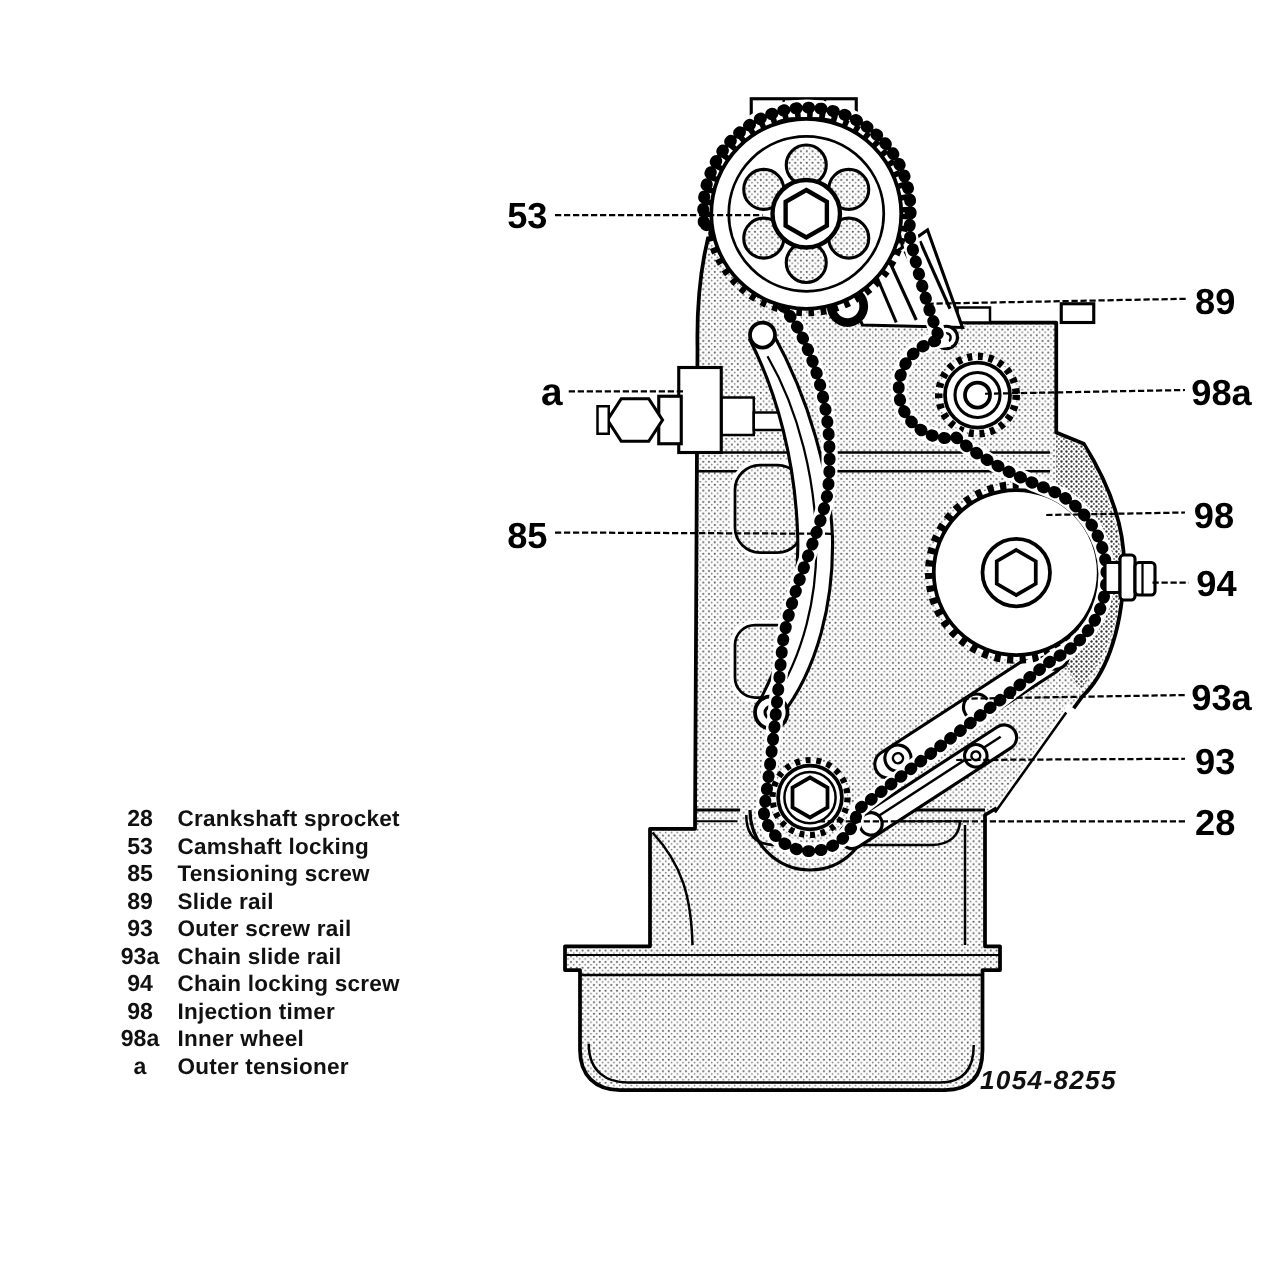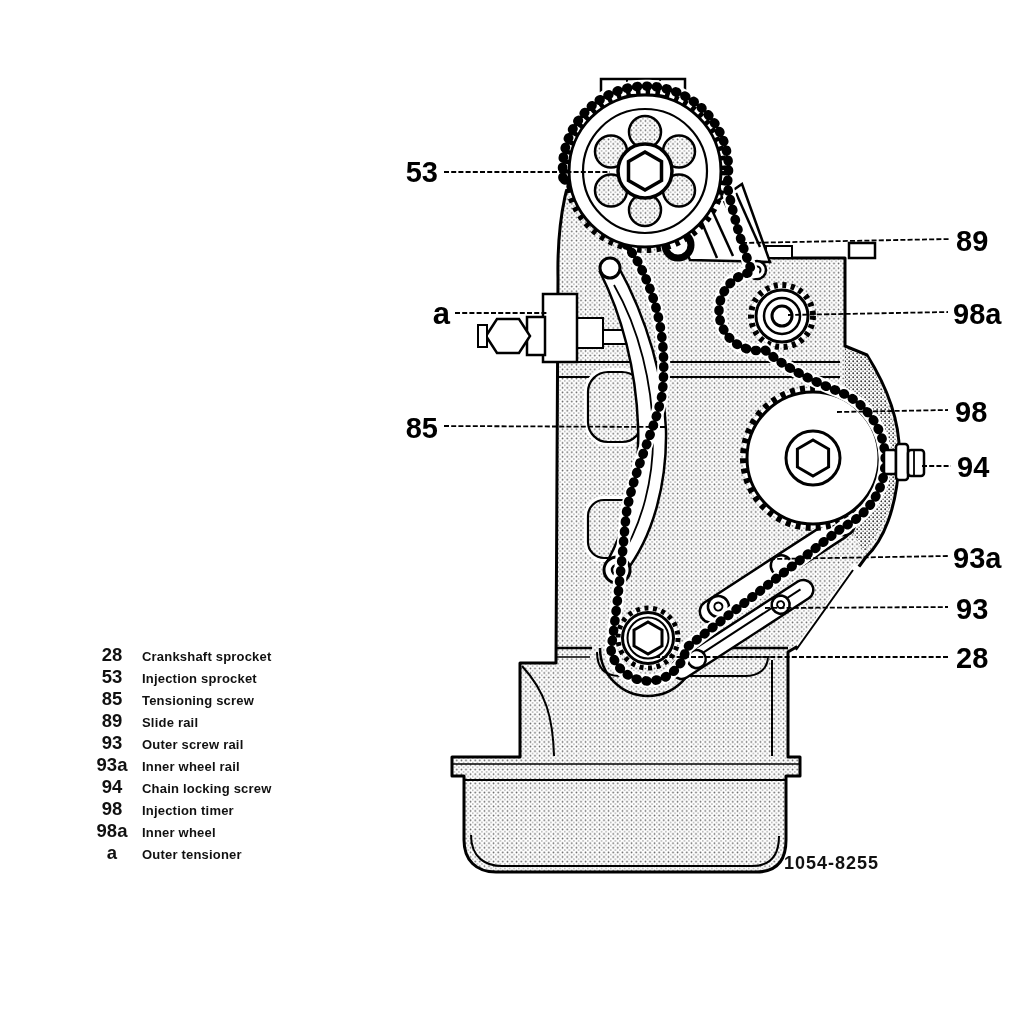--- a/index.html
+++ b/index.html
@@ -9,7 +9,7 @@
   .legend{position:absolute;left:88px;top:644px;}
   .legend-row{display:flex;align-items:baseline;height:22px;}
   .lnum{width:48px;text-align:center;font-weight:700;font-size:18.5px;color:#111;}
-  .llabel{margin-left:6px;font-weight:700;font-size:13px;color:#111;white-space:nowrap;letter-spacing:0.2px;}
+  .llabel{margin-left:6px;font-weight:700;font-size:18px;color:#111;white-space:nowrap;letter-spacing:0.2px;}
   .figcode{position:absolute;left:784px;top:853px;font-weight:700;font-size:18px;letter-spacing:1px;color:#111;}
   .co{fill:#000;font-family:"Liberation Sans",sans-serif;font-weight:700;font-size:29px;}
   .co-a{font-size:31px;}

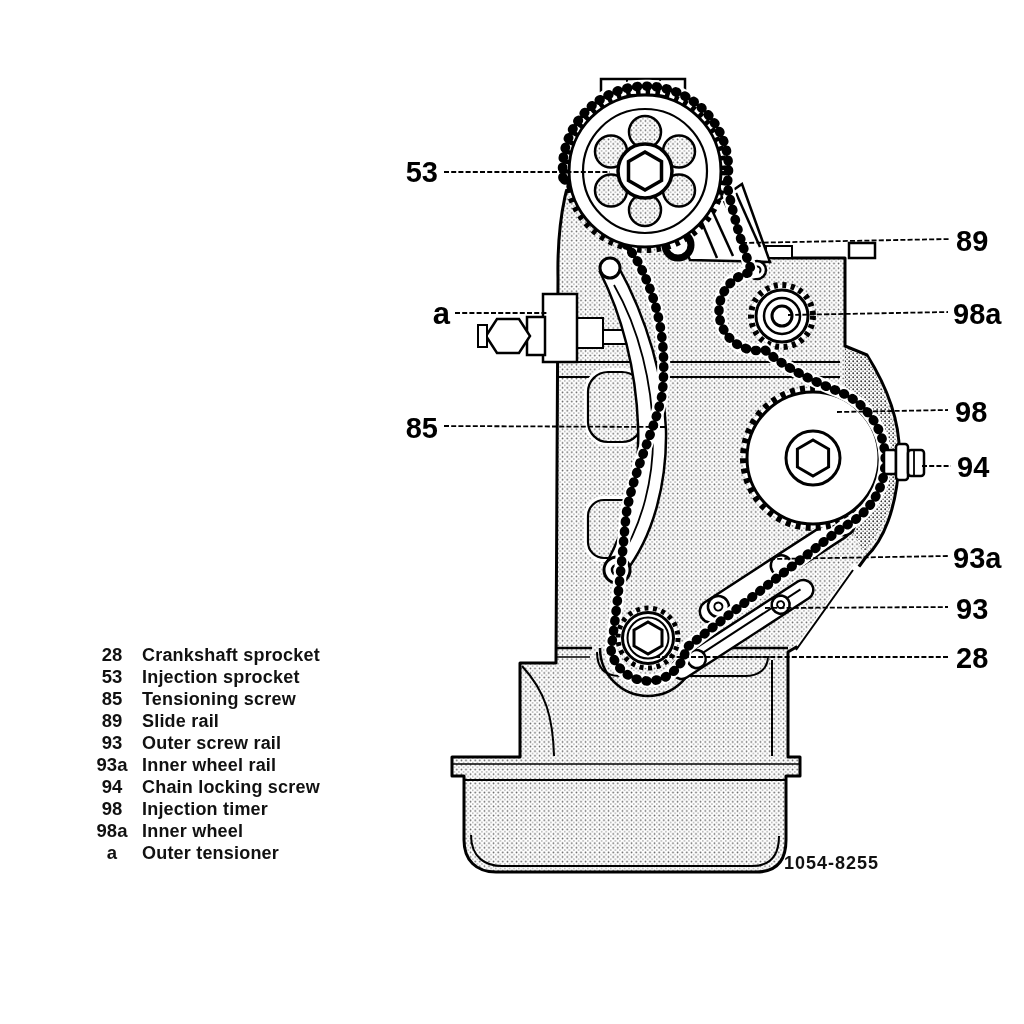--- a/index.html
+++ b/index.html
@@ -228,7 +228,7 @@
       </div>
     <div class="legend-row">
         <span class="lnum">53</span>
-        <span class="llabel">Injection sprocket</span>
+        <span class="llabel">Camshaft locking</span>
       </div>
     <div class="legend-row">
         <span class="lnum">85</span>

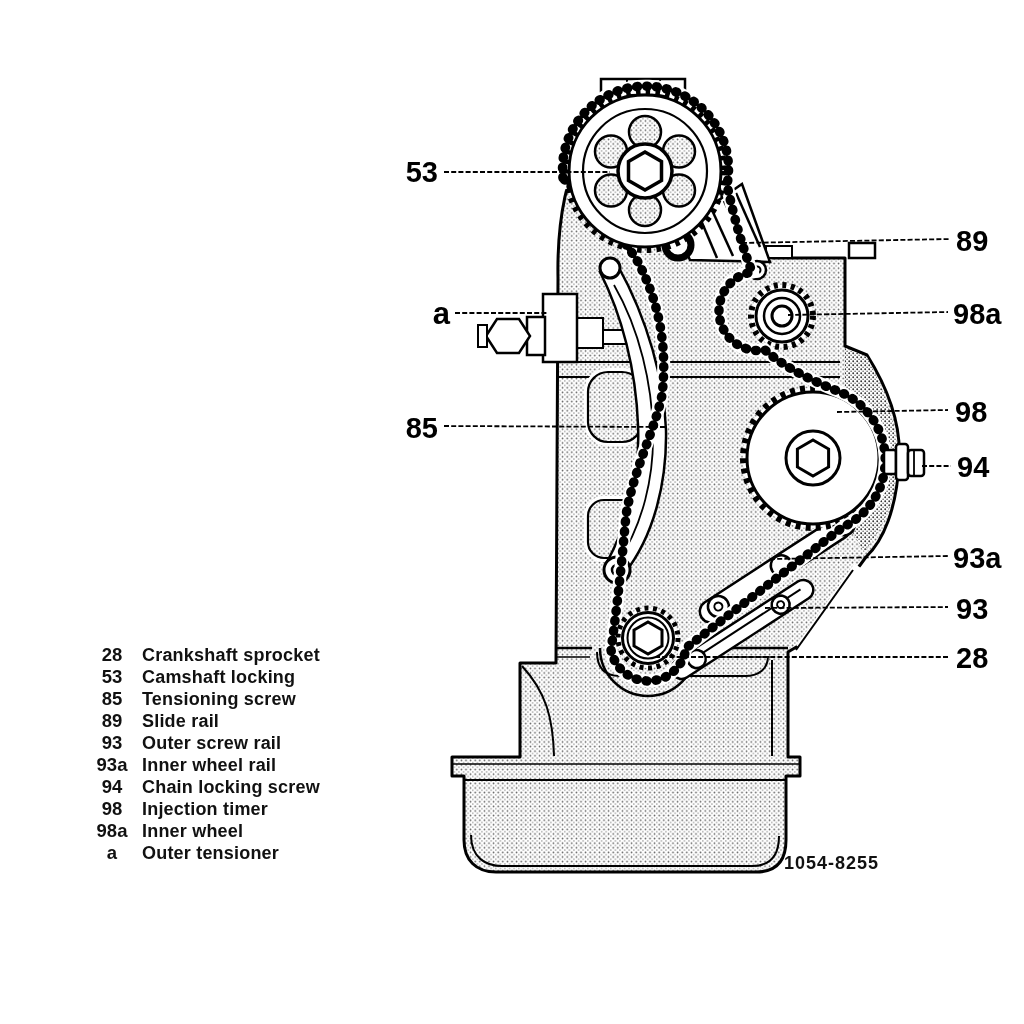--- a/index.html
+++ b/index.html
@@ -244,7 +244,7 @@
       </div>
     <div class="legend-row">
         <span class="lnum">93a</span>
-        <span class="llabel">Inner wheel rail</span>
+        <span class="llabel">Chain slide rail</span>
       </div>
     <div class="legend-row">
         <span class="lnum">94</span>

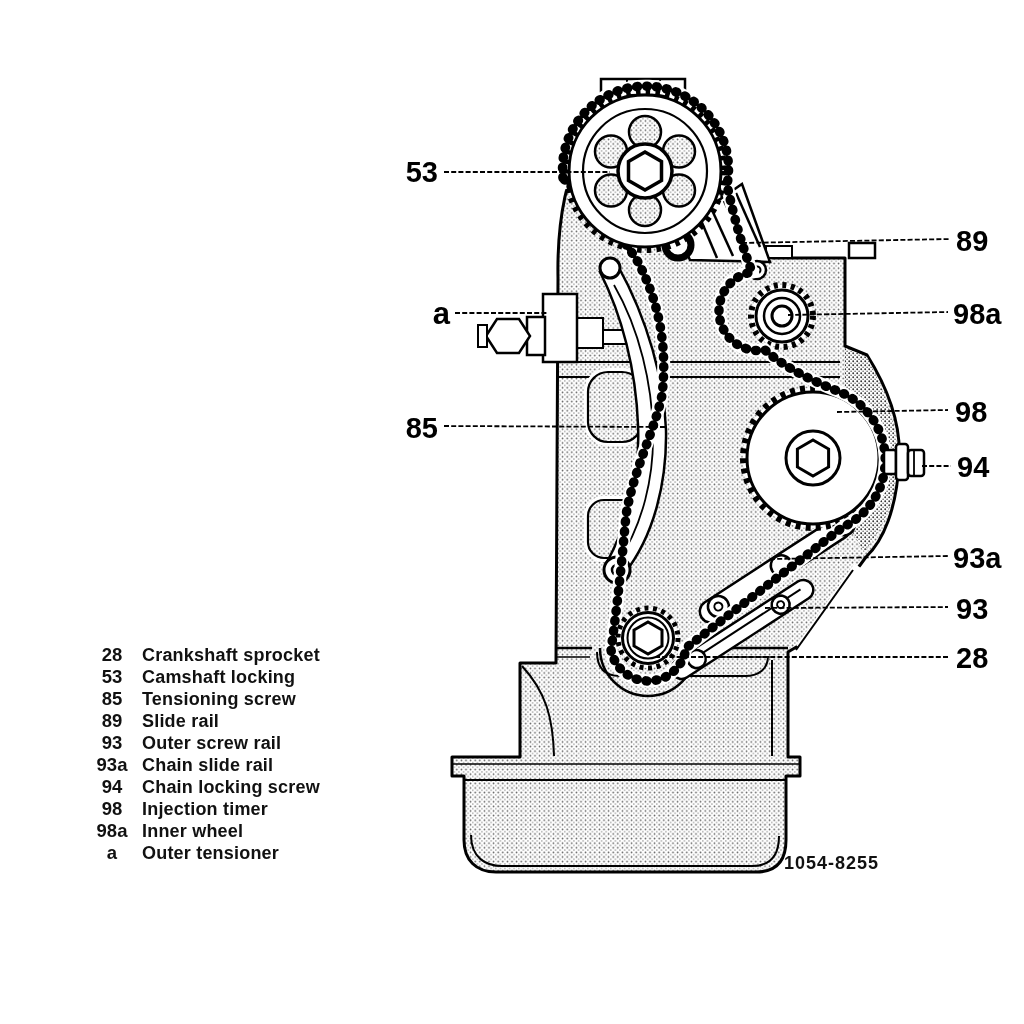--- a/index.html
+++ b/index.html
@@ -10,7 +10,7 @@
   .legend-row{display:flex;align-items:baseline;height:22px;}
   .lnum{width:48px;text-align:center;font-weight:700;font-size:18.5px;color:#111;}
   .llabel{margin-left:6px;font-weight:700;font-size:18px;color:#111;white-space:nowrap;letter-spacing:0.2px;}
-  .figcode{position:absolute;left:784px;top:853px;font-weight:700;font-size:18px;letter-spacing:1px;color:#111;}
+  .figcode{position:absolute;left:784px;top:853px;font-weight:700;font-size:21px;letter-spacing:1px;color:#111;font-style:italic;}
   .co{fill:#000;font-family:"Liberation Sans",sans-serif;font-weight:700;font-size:29px;}
   .co-a{font-size:31px;}
 </style>

